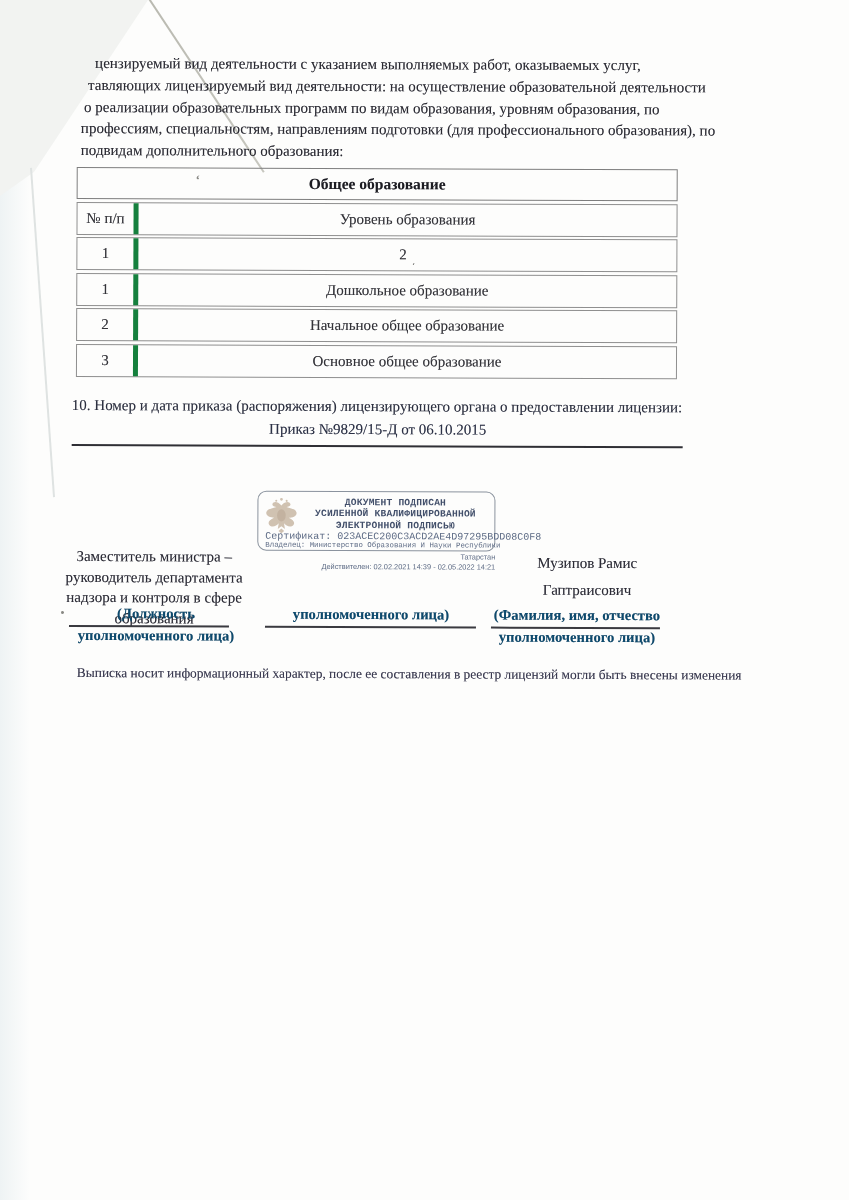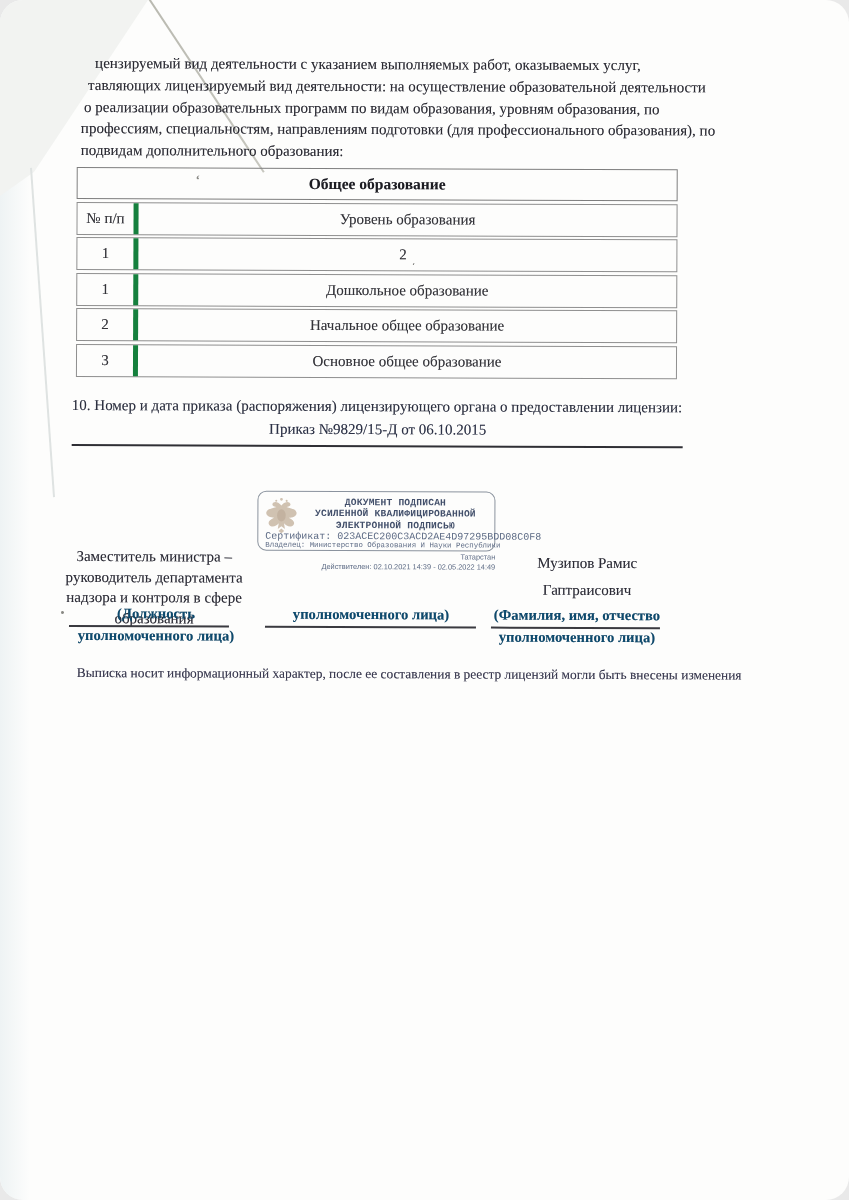--- a/index.html
+++ b/index.html
@@ -5,7 +5,7 @@
   html,body{margin:0;padding:0;background:#e9e9e9;}
   .scan{
     position:relative;width:849px;height:1200px;background:#fdfdfc;
-    overflow:hidden;font-family:"Liberation Serif", serif;color:#2a2a32;border-radius:23px;
+    overflow:hidden;font-family:"Liberation Serif", serif;color:#2a2a32;
   }
   
   .left-band{position:absolute;left:0;top:0;width:30px;height:1200px;

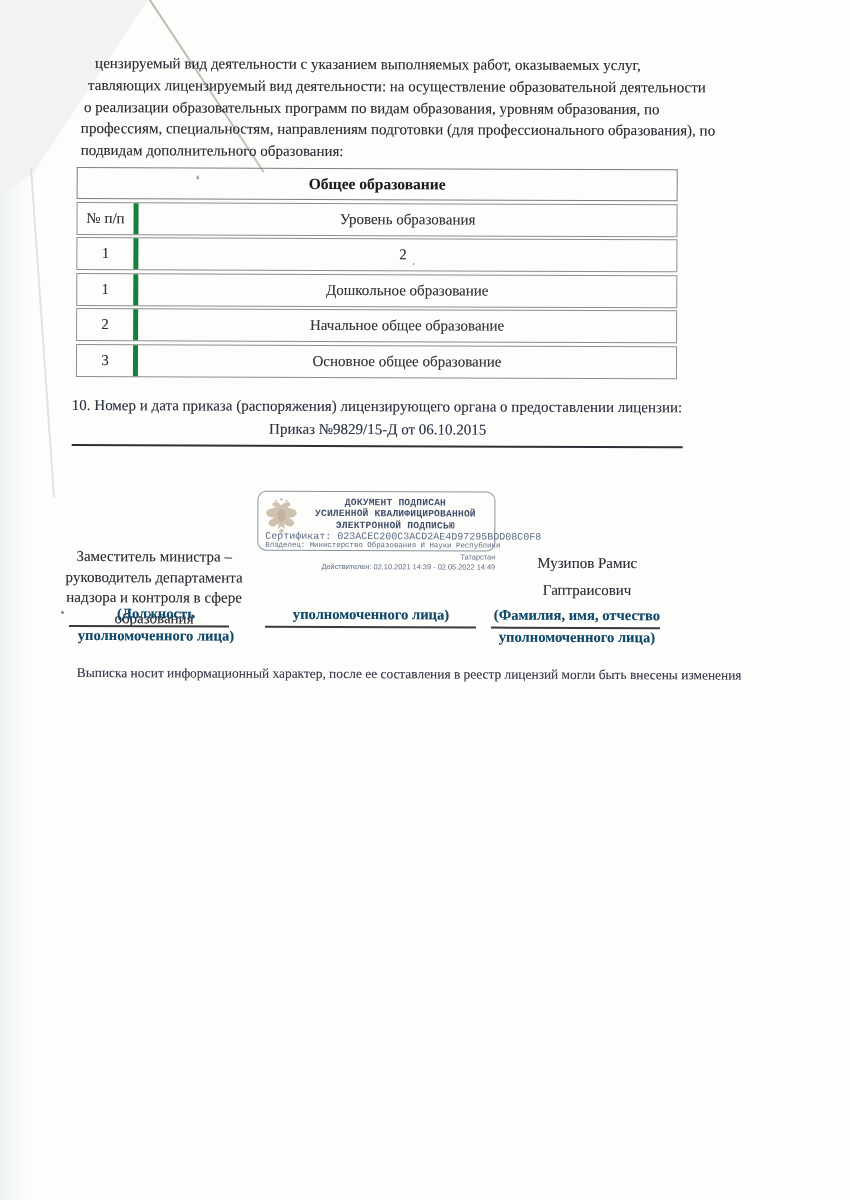--- a/index.html
+++ b/index.html
@@ -132,7 +132,7 @@
     </div>
     <div class="stamp-overflow">
       <div>Татарстан</div>
-      <div>Действителен: 02.10.2021 14:39 - 02.05.2022 14:49</div>
+      <div>Действителен: 02.02.2021 14:39 - 02.05.2022 14:21</div>
     </div>
 
     <div class="sig-position">

